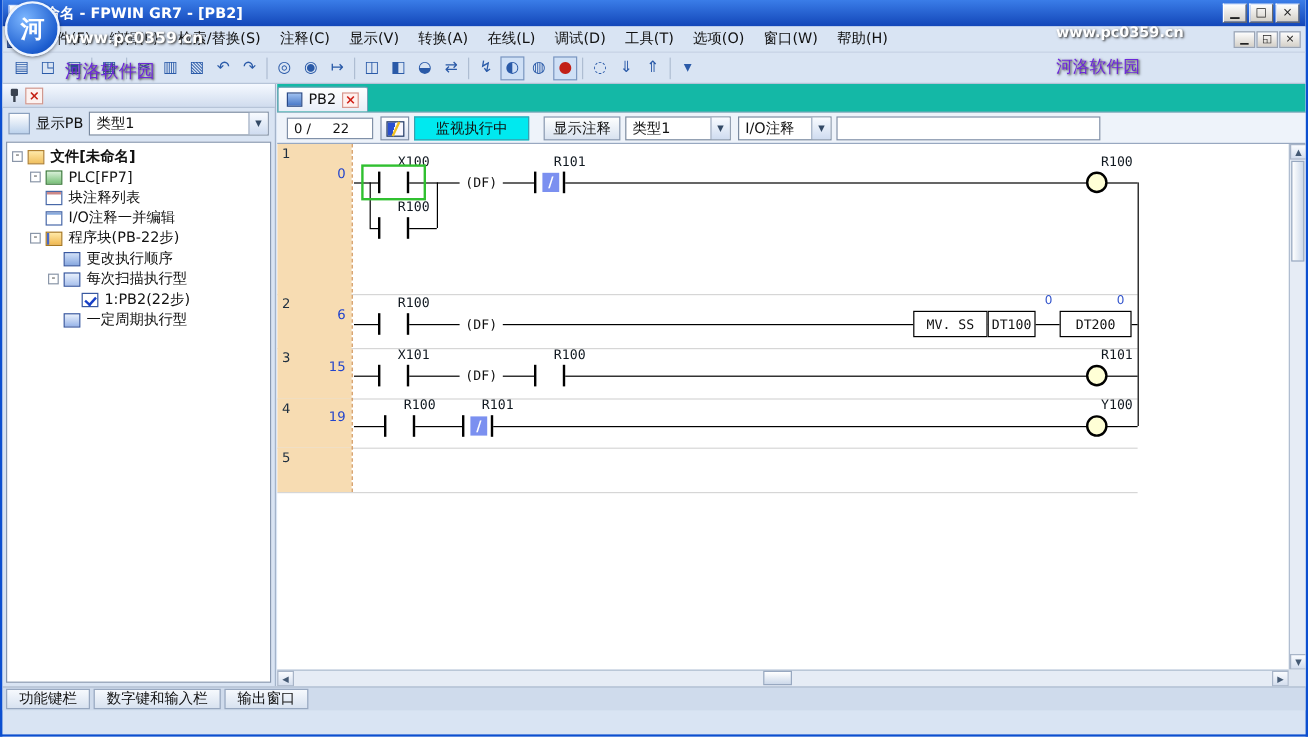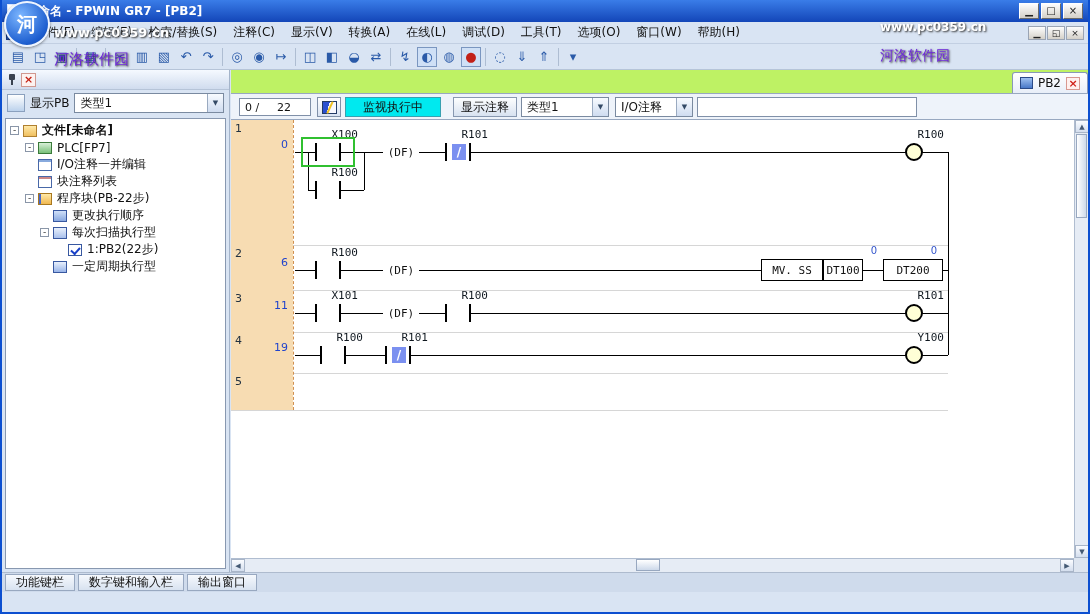--- a/index.html
+++ b/index.html
@@ -84,7 +84,7 @@
   
   .editor { position:absolute; top:70px; left:229px; right:0; height:502px; background:#eef3fa; }
   .tabbar { height:24px; border-bottom:1px solid #98a8c0; display:flex; align-items:flex-end;
-            padding-left:0; background:#bef264;justify-content:flex-end; }
+            padding-left:0; background:#14b8a6; }
   .tab { display:flex; align-items:center; gap:5px; height:21px; padding:0 7px;
          background:linear-gradient(#ffffff,#e8eef8); border:1px solid #8898b8; border-bottom:none;
          border-radius:3px 3px 0 0; font-size:12px; }

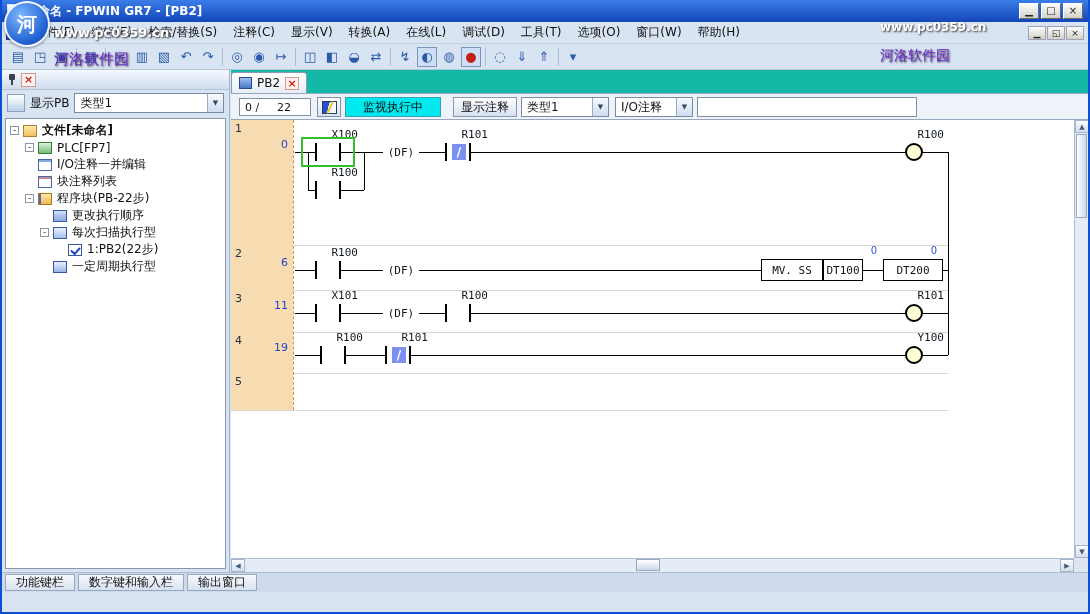--- a/index.html
+++ b/index.html
@@ -271,13 +271,13 @@
         </div>
         <div class="tree-item" style="padding-left: 19px;">
           <div class="exp-sp"></div>
+          <div class="ticon2 ti-list"></div>
+          <div class="tlabel">块注释列表</div>
+        </div>
+        <div class="tree-item" style="padding-left: 19px;">
+          <div class="exp-sp"></div>
           <div class="ticon2 ti-io"></div>
           <div class="tlabel">I/O注释一并编辑</div>
-        </div>
-        <div class="tree-item" style="padding-left: 19px;">
-          <div class="exp-sp"></div>
-          <div class="ticon2 ti-list"></div>
-          <div class="tlabel">块注释列表</div>
         </div>
         <div class="tree-item" style="padding-left: 19px;">
           <div class="expander">-</div>

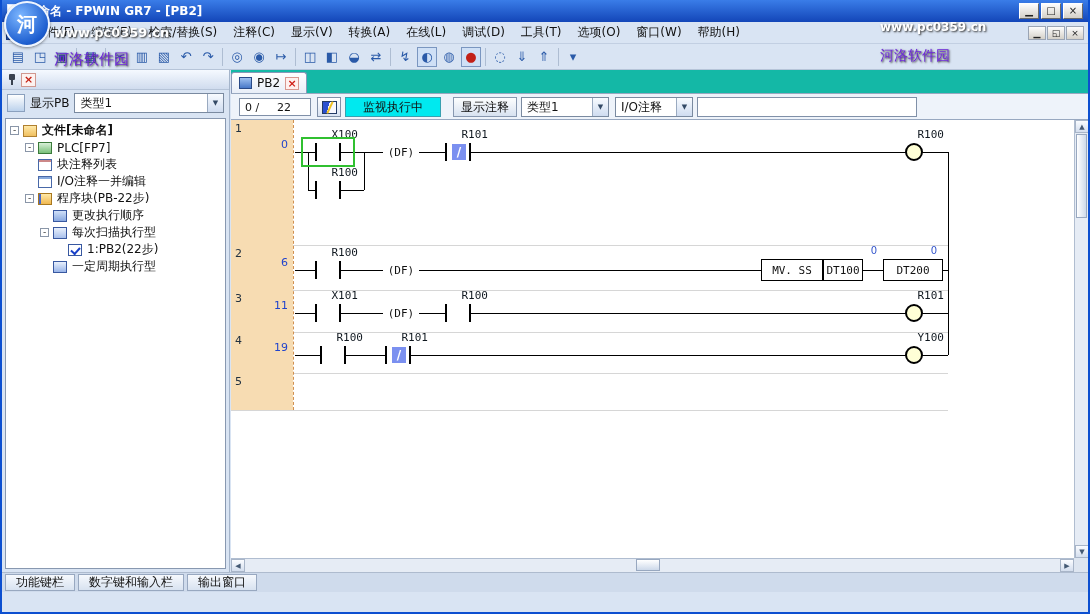--- a/index.html
+++ b/index.html
@@ -349,7 +349,7 @@
         <div class="grid-line" style="top: 170px; width: 717px;"></div>
         <div class="rung-cell" style="top: 170px; height: 42px; width: 62px;">
           <div class="rung-num">3</div>
-          <div class="rung-step" style="top: 9px;">11</div>
+          <div class="rung-step" style="top: 9px;">15</div>
         </div>
         <div class="grid-line" style="top: 212px; width: 717px;"></div>
         <div class="rung-cell" style="top: 212px; height: 41px; width: 62px;">

